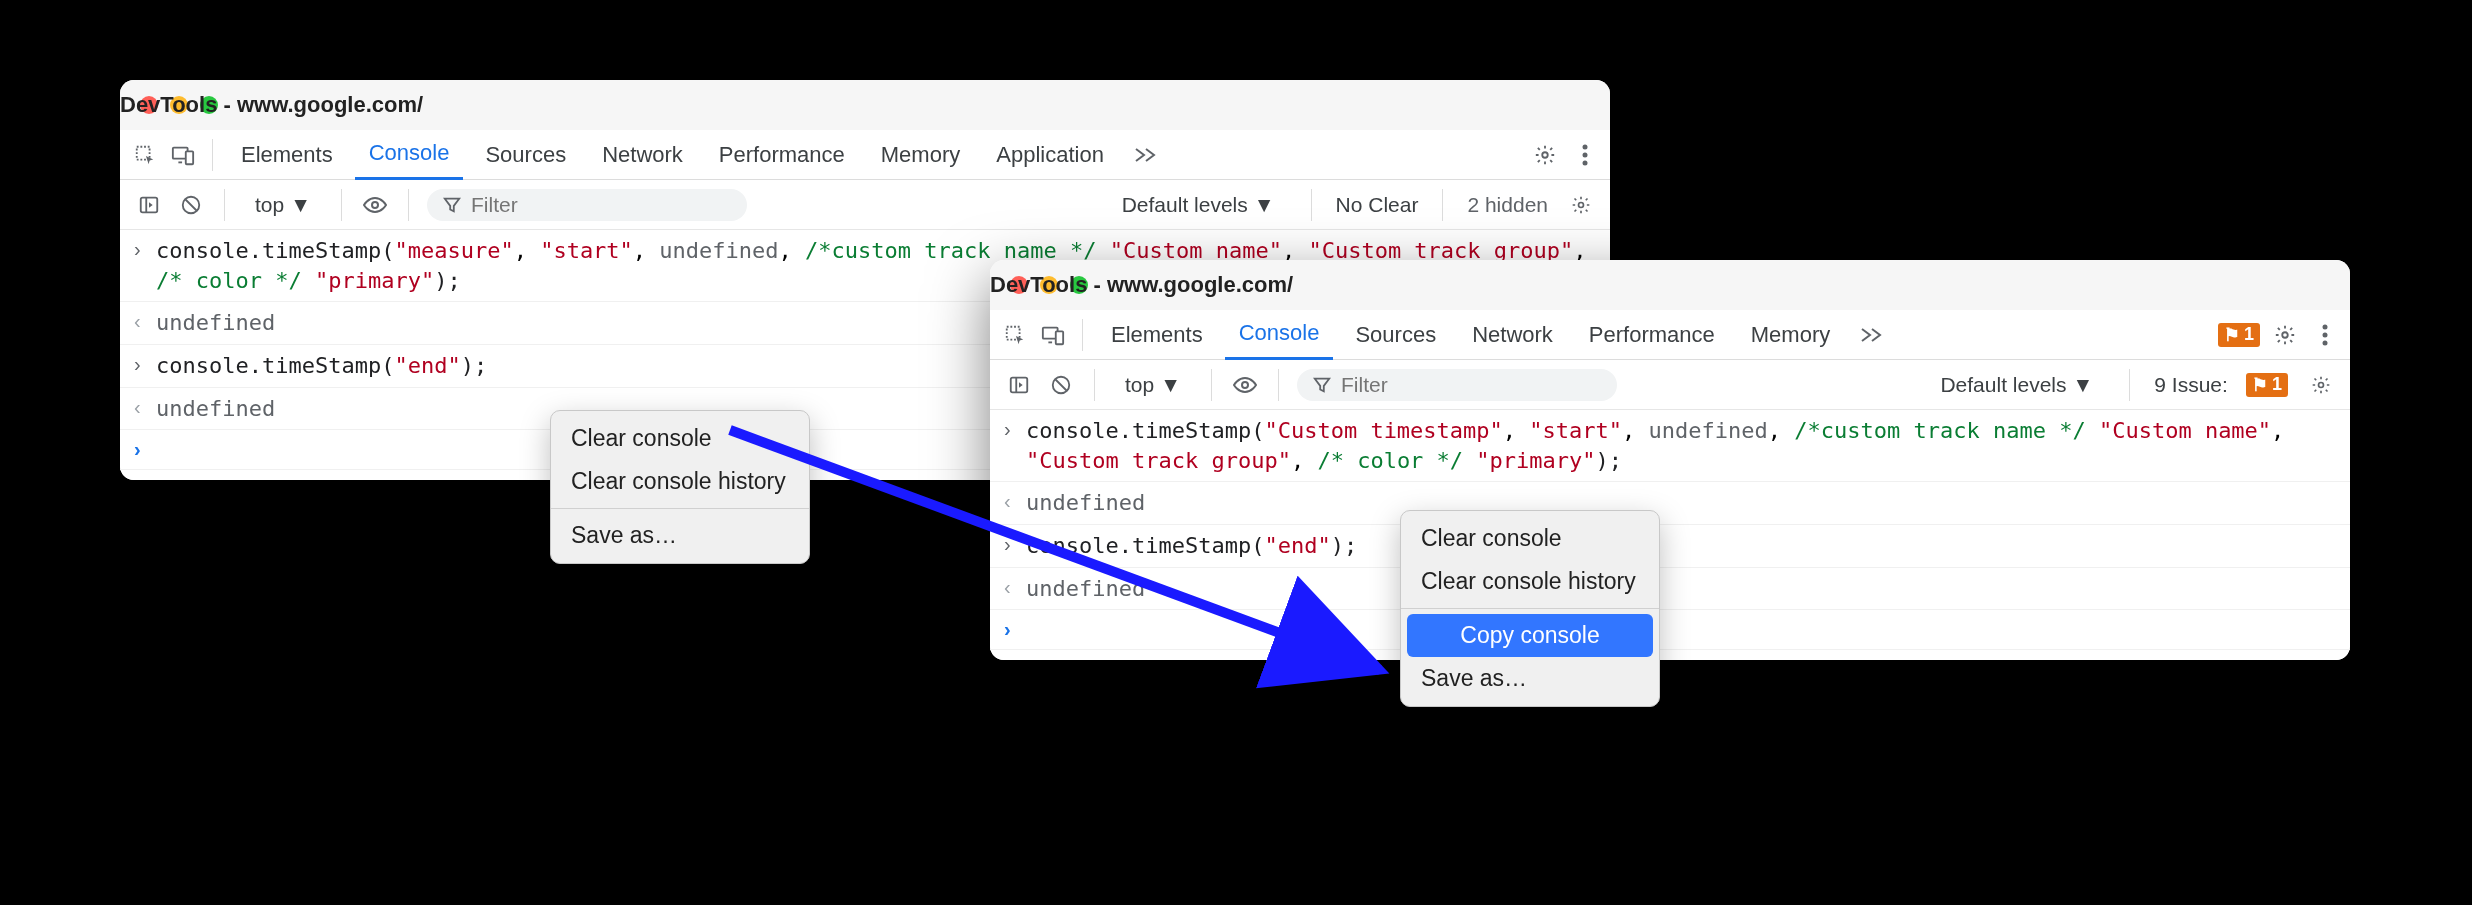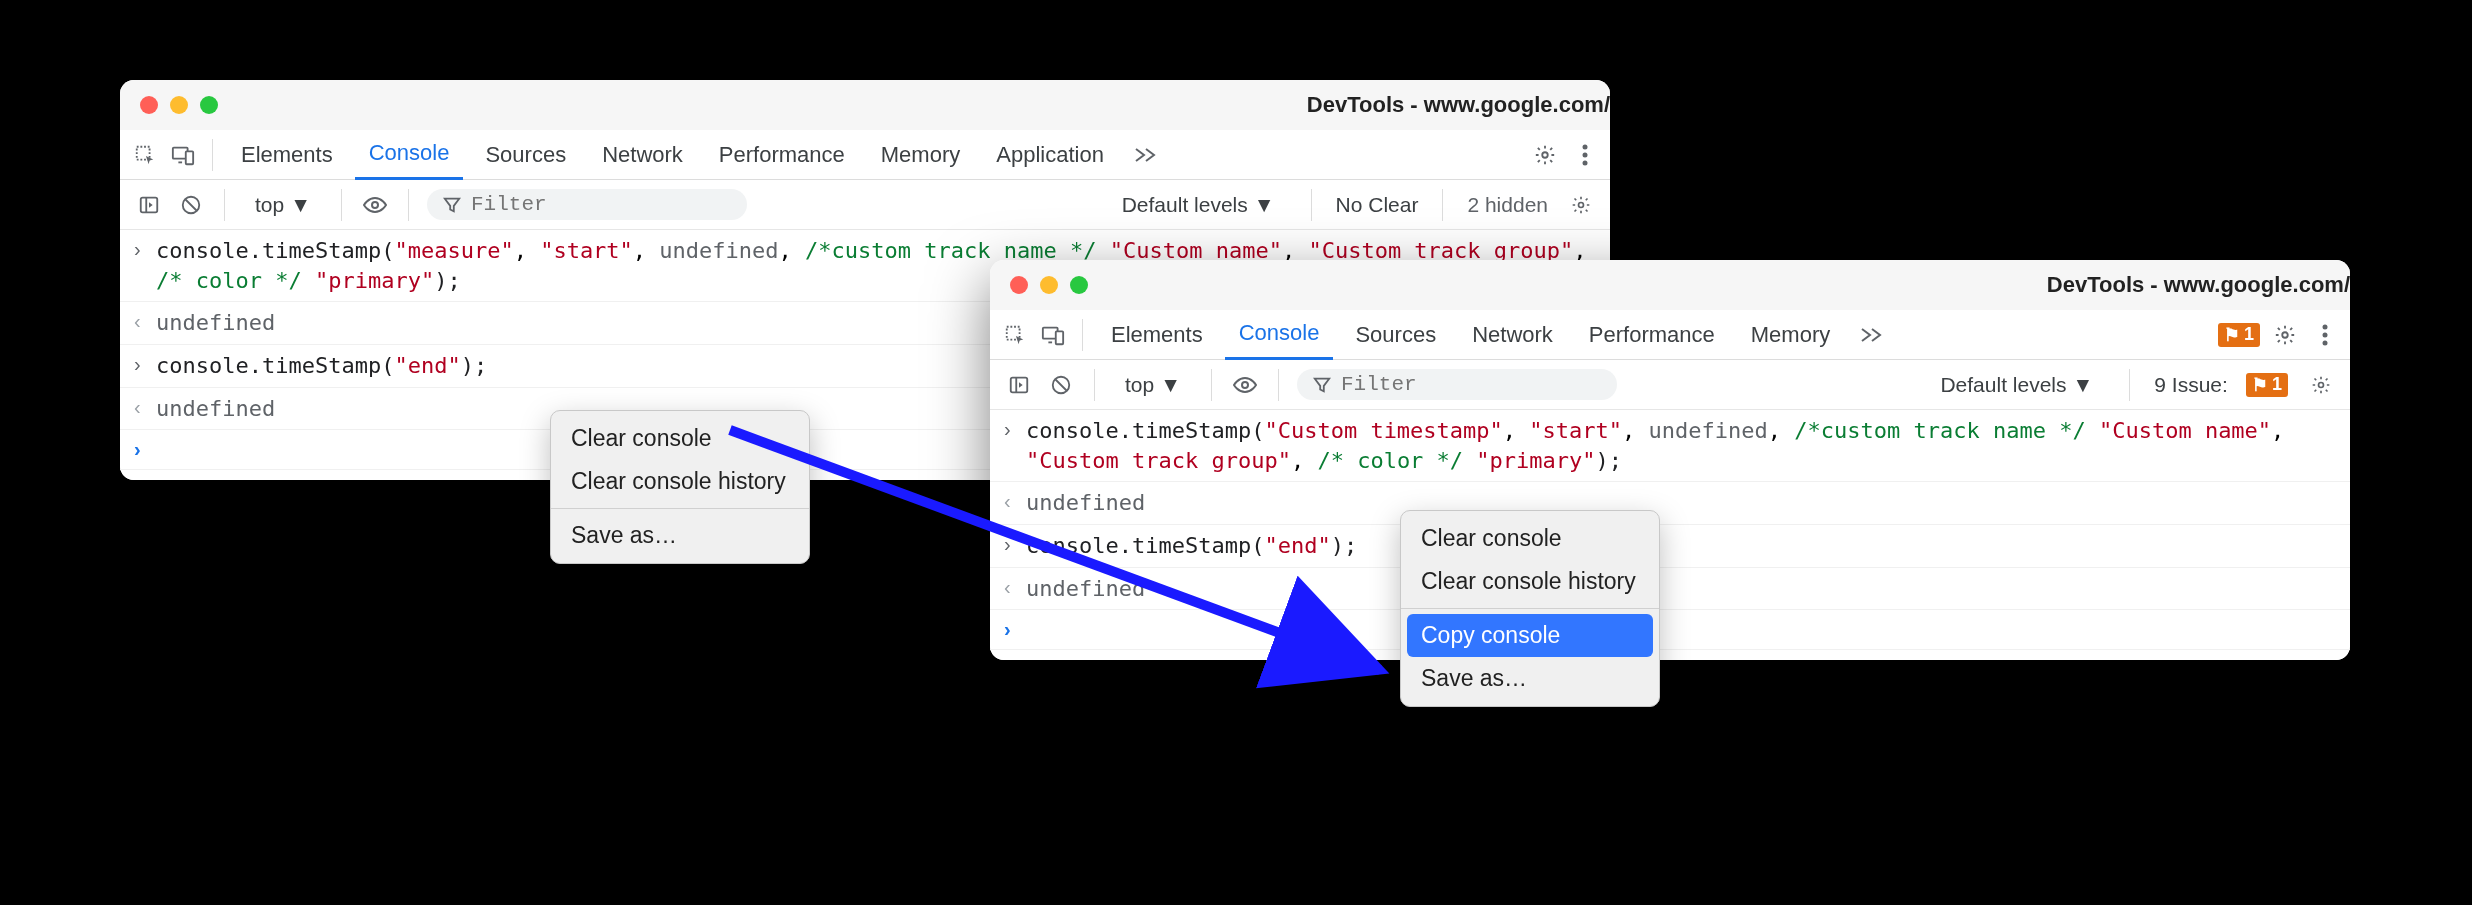--- a/index.html
+++ b/index.html
@@ -34,7 +34,7 @@
   .dot.red { background: #ff5f57; }
   .dot.yellow { background: #febc2e; }
   .dot.green { background: #28c840; }
-  .title { position: absolute; left: 0; right: 0; text-align: right; font-weight: 600; font-size: 22px; color: #222; pointer-events: none; }
+  .title { position: absolute; left: 0; right: 0; text-align: left; font-weight: 600; font-size: 22px; color: #222; pointer-events: none; }
   .tabs {
     display: flex;
     align-items: center;

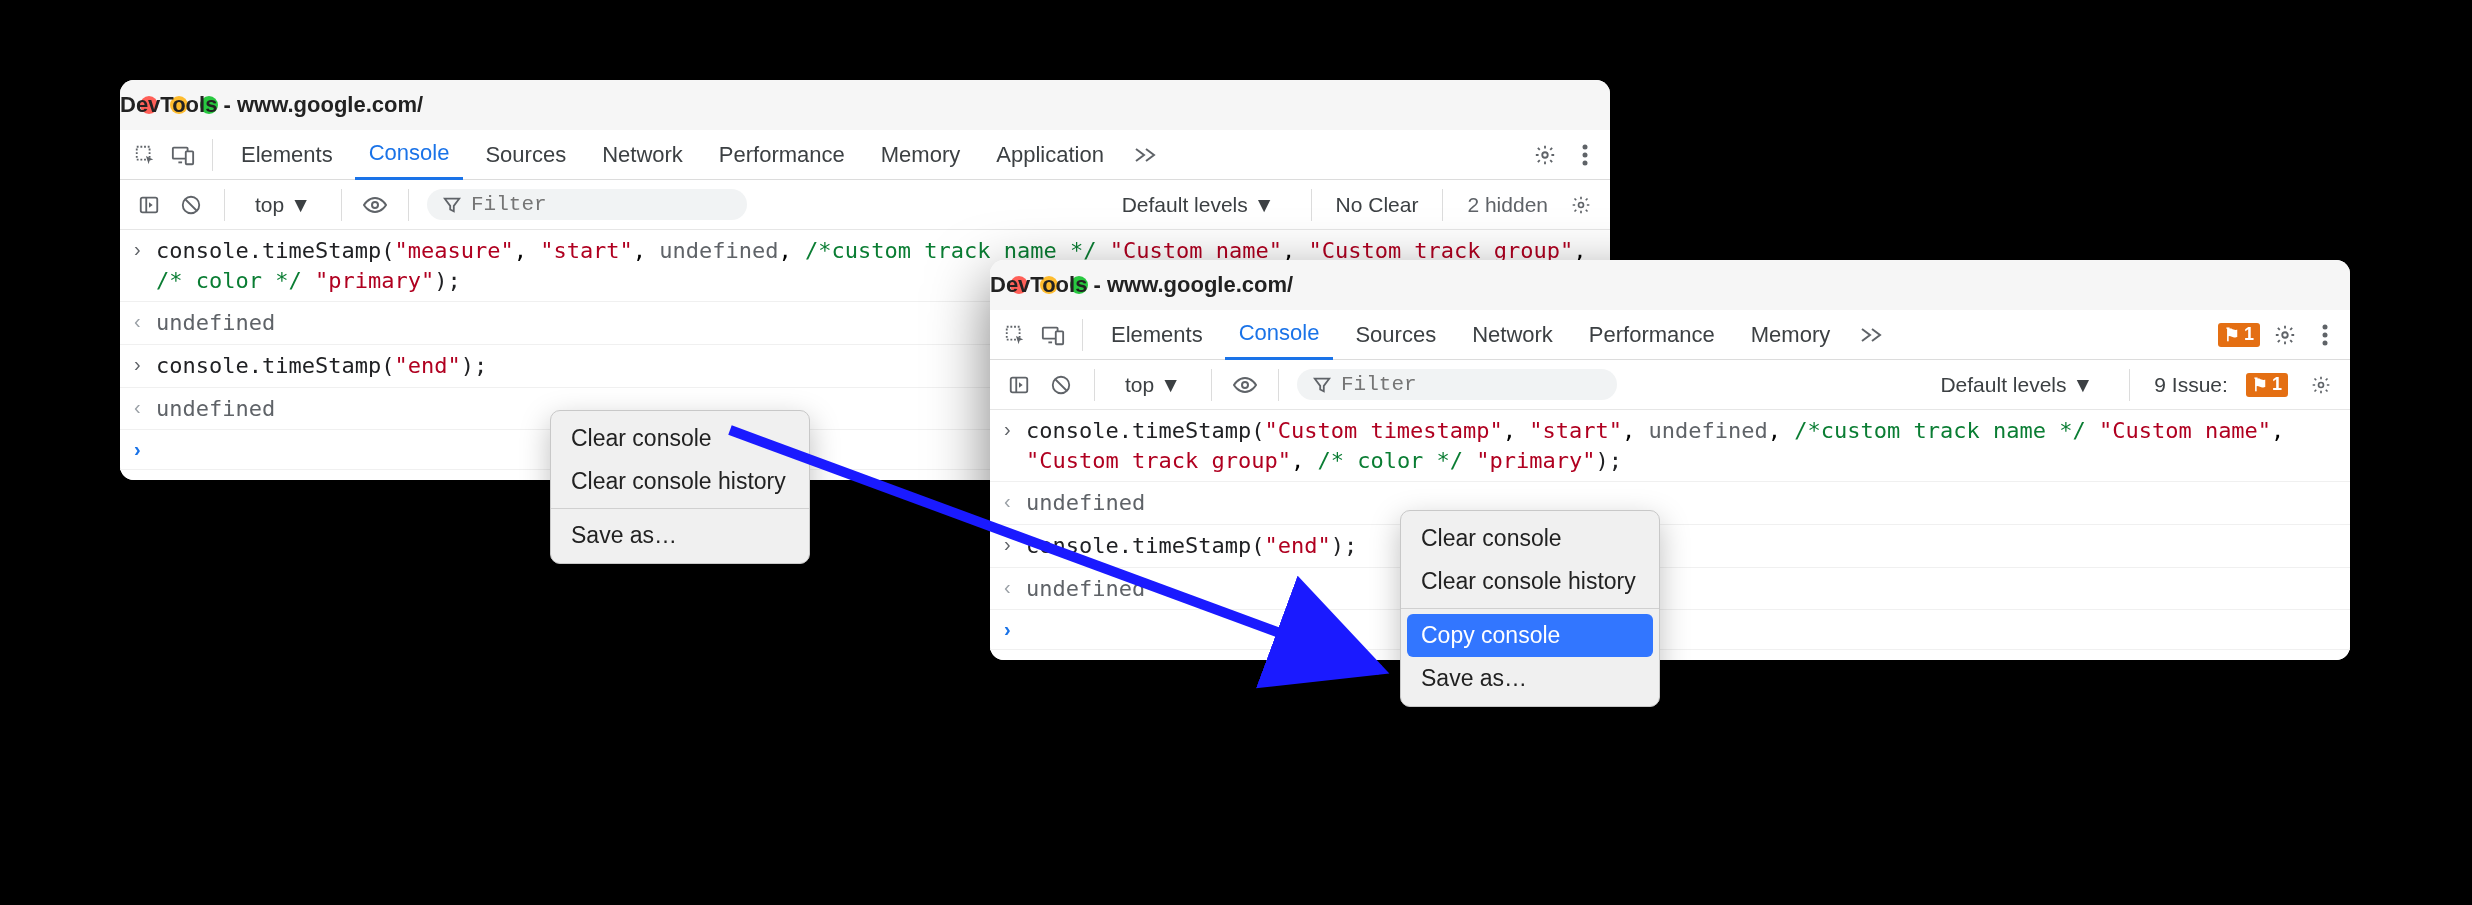--- a/index.html
+++ b/index.html
@@ -71,7 +71,7 @@
     color: #5f6368;
   }
   .filter-box input {
-    border: none; outline: none; background: transparent; font-size: 21px; width: 240px; font-family: Liberation Mono, monospace;
+    border: none; outline: none; background: transparent; font-size: 21px; width: 240px;
   }
   .sub-right { margin-left: auto; display: flex; align-items: center; gap: 18px; }
   .console-body {

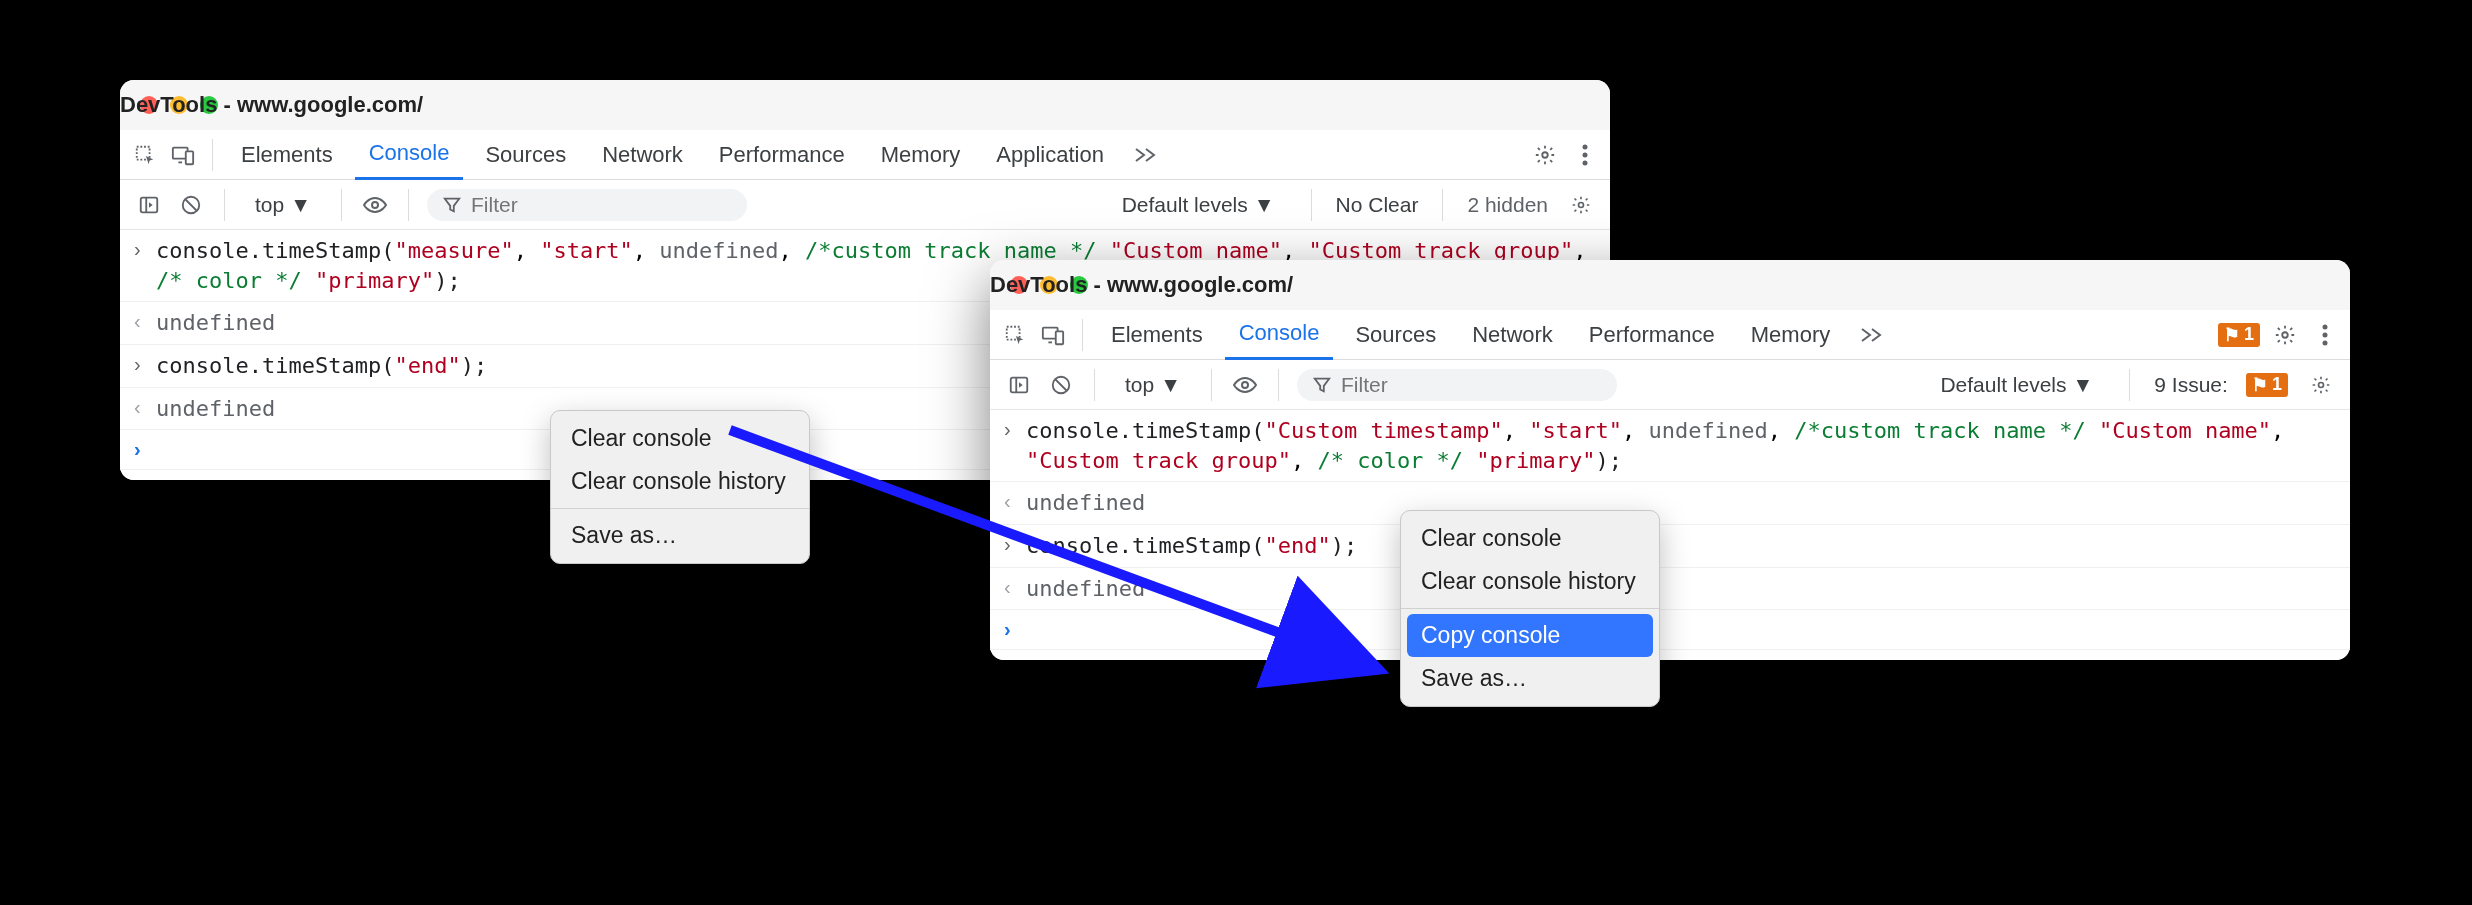--- a/index.html
+++ b/index.html
@@ -97,7 +97,7 @@
   }
   .ctxmenu .mi { padding: 8px 20px; white-space: nowrap; }
   .ctxmenu .msep { height: 1px; background: #d0d0d0; margin: 5px 0; }
-  .ctxmenu .mi.hl { background: #3276ff; color: #fff; border-radius: 6px; margin: 0 6px; padding: 8px 14px;}
+  .ctxmenu .mi.hl { background: #3276ff; color: #fff; border-radius: 6px; margin: 0 6px; padding: 8px 14px; text-align: center;}
   .arrow {
     position: absolute; z-index: 100; pointer-events: none;
   }

